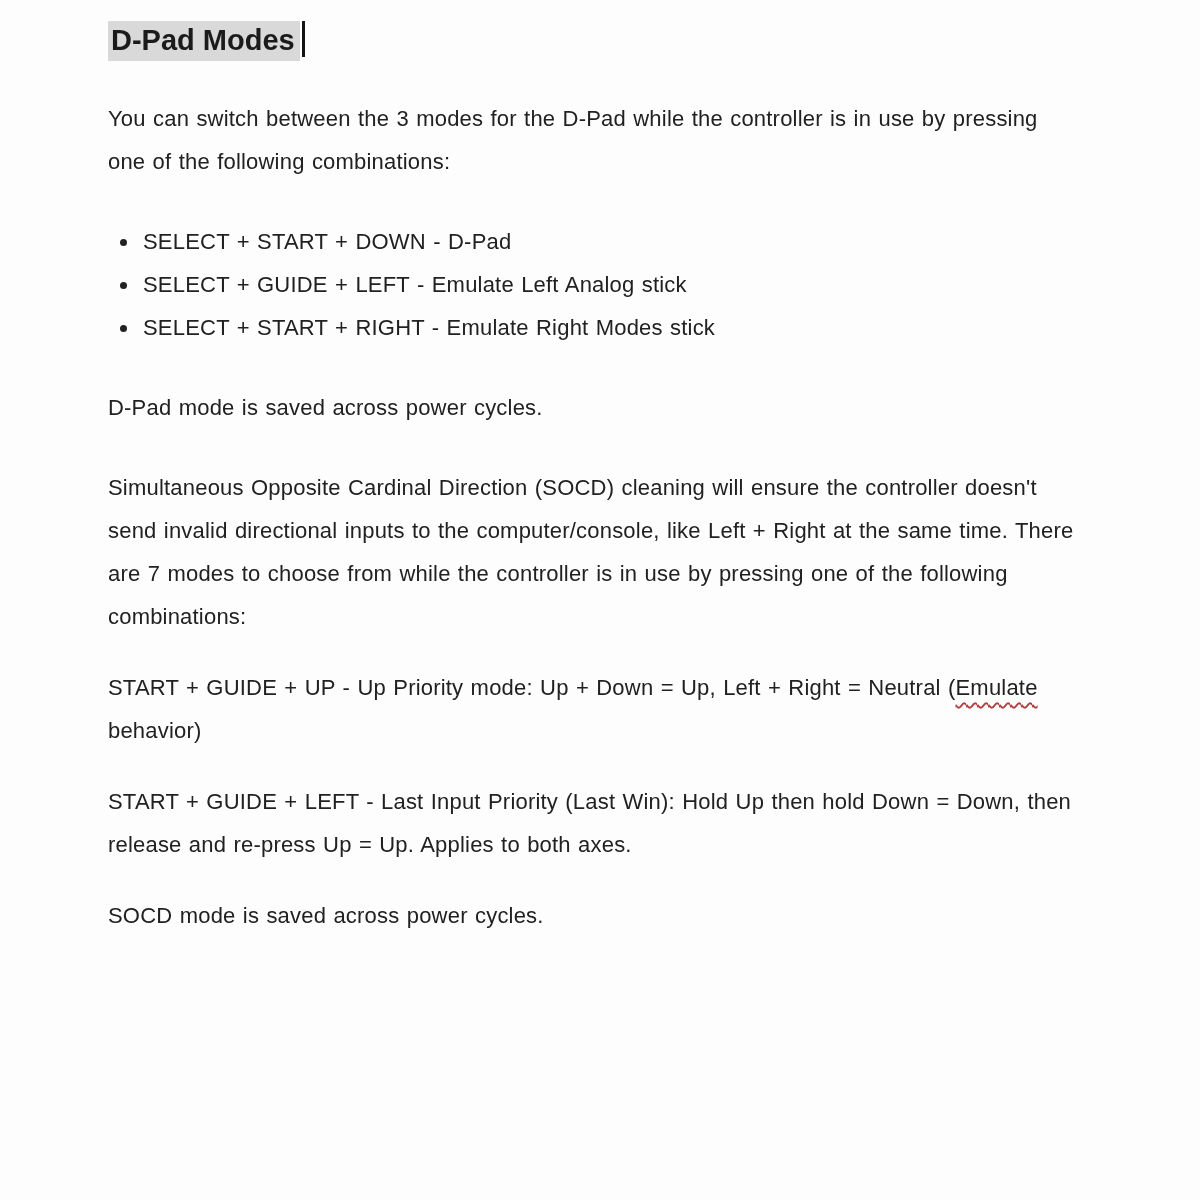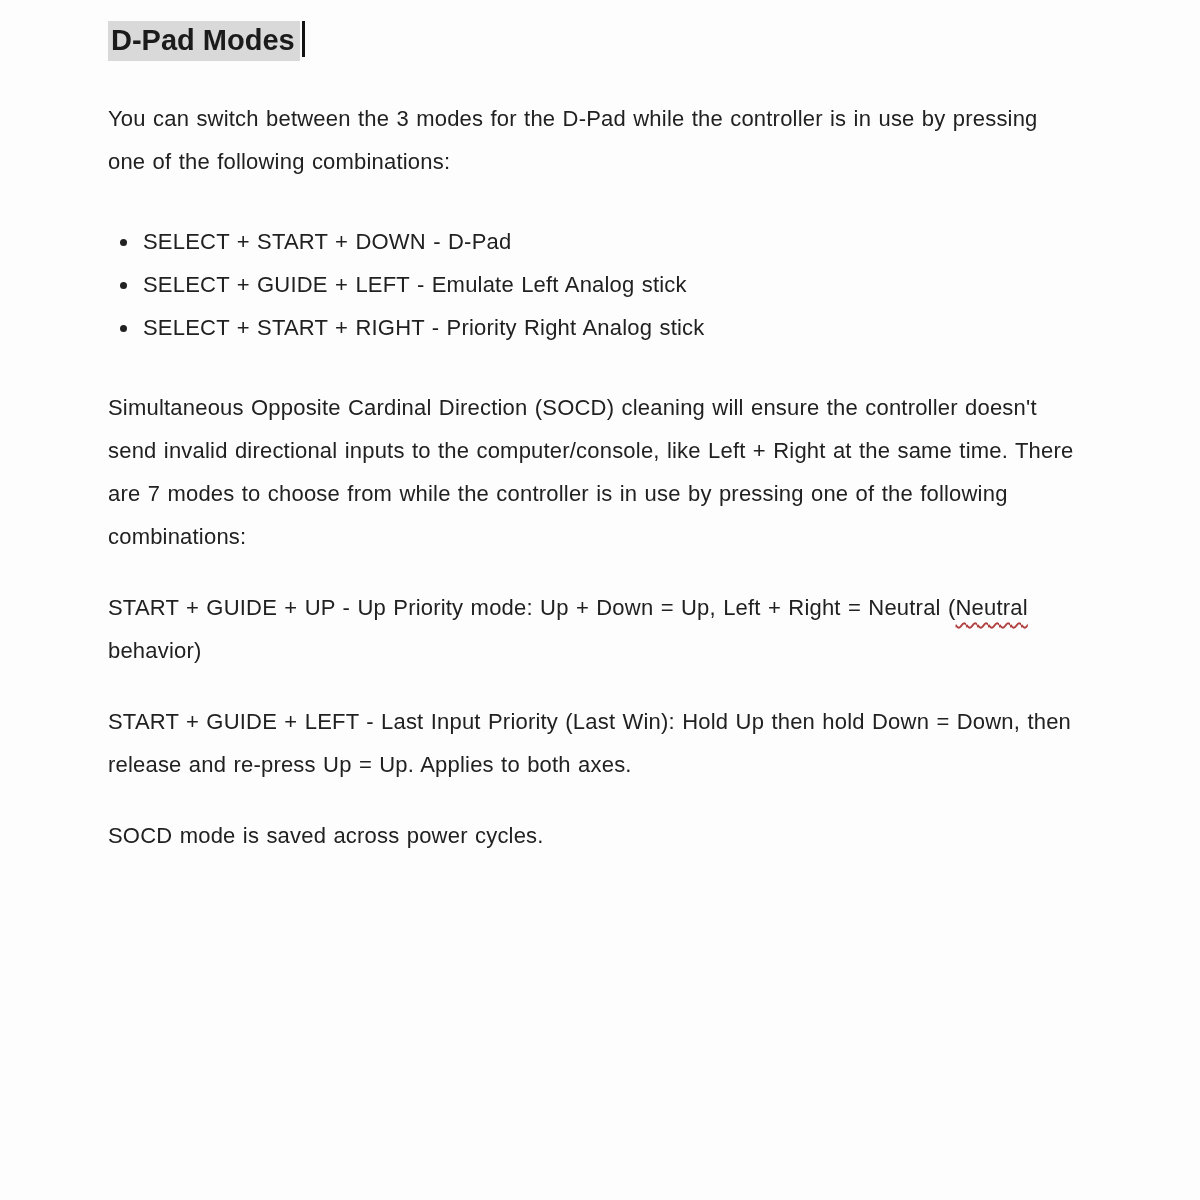--- a/index.html
+++ b/index.html
@@ -71,7 +71,7 @@
   <ul>
     <li>SELECT + START + DOWN - D-Pad</li>
     <li>SELECT + GUIDE + LEFT - Emulate Left Analog stick</li>
-    <li>SELECT + START + RIGHT - Priority Right Analog stick</li>
+    <li>SELECT + START + RIGHT - Emulate Right Modes stick</li>
   </ul>
 
 

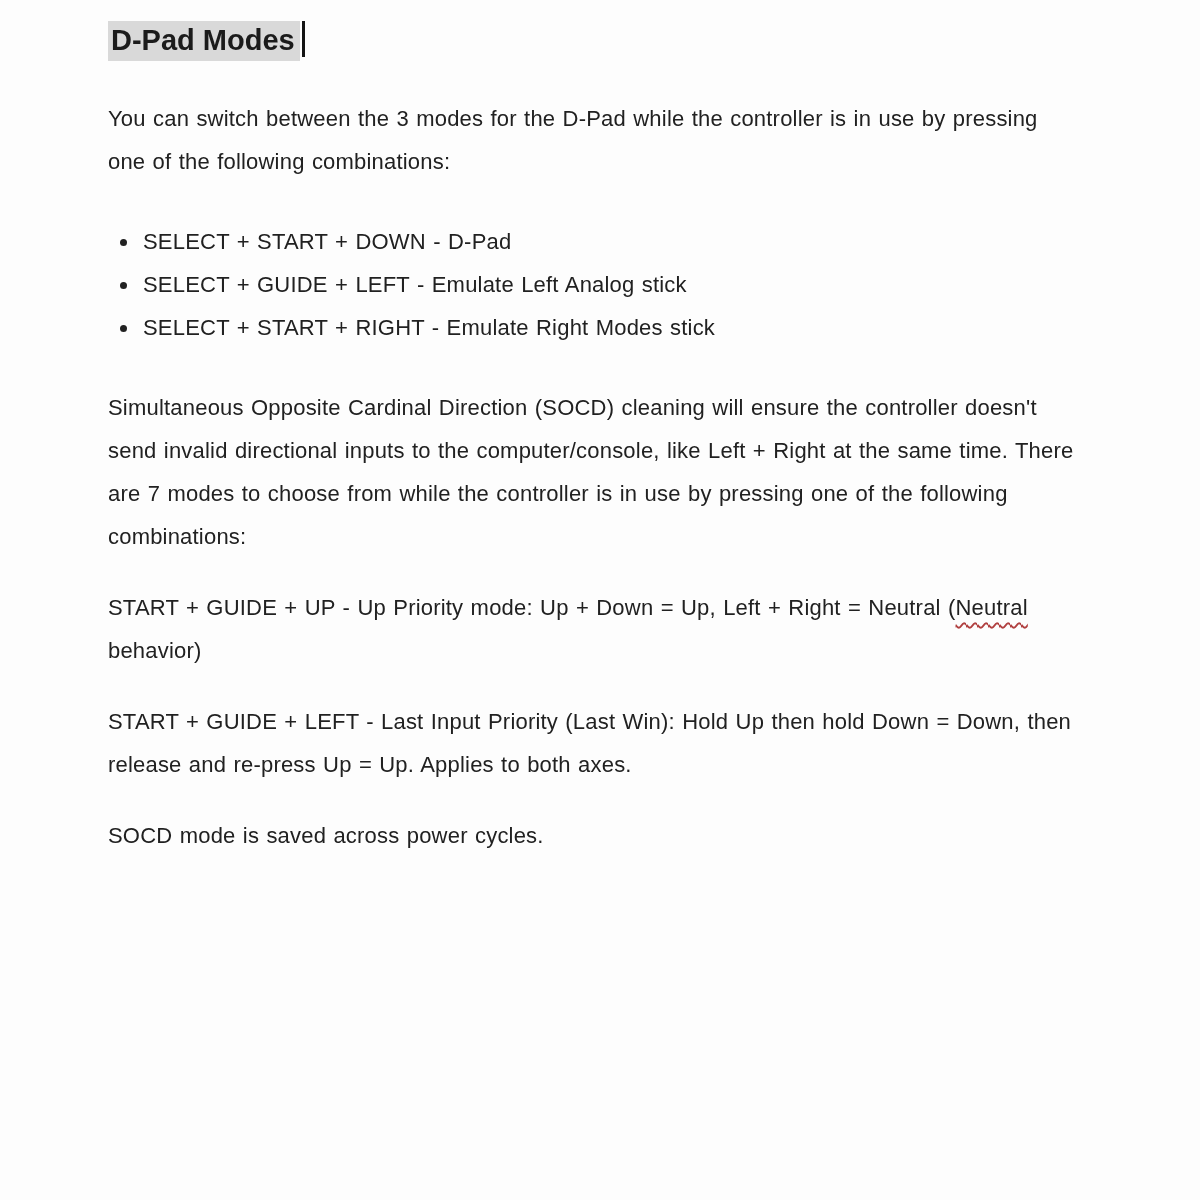--- a/index.html
+++ b/index.html
@@ -74,6 +74,7 @@
     <li>SELECT + START + RIGHT - Emulate Right Modes stick</li>
   </ul>
 
+  <p>D-Pad mode is saved across power cycles.</p>
 
 
   <p>Simultaneous Opposite Cardinal Direction (SOCD) cleaning will ensure the controller doesn't send invalid directional inputs to the computer/console, like Left + Right at the same time. There are 7 modes to choose from while the controller is in use by pressing one of the following combinations:</p>

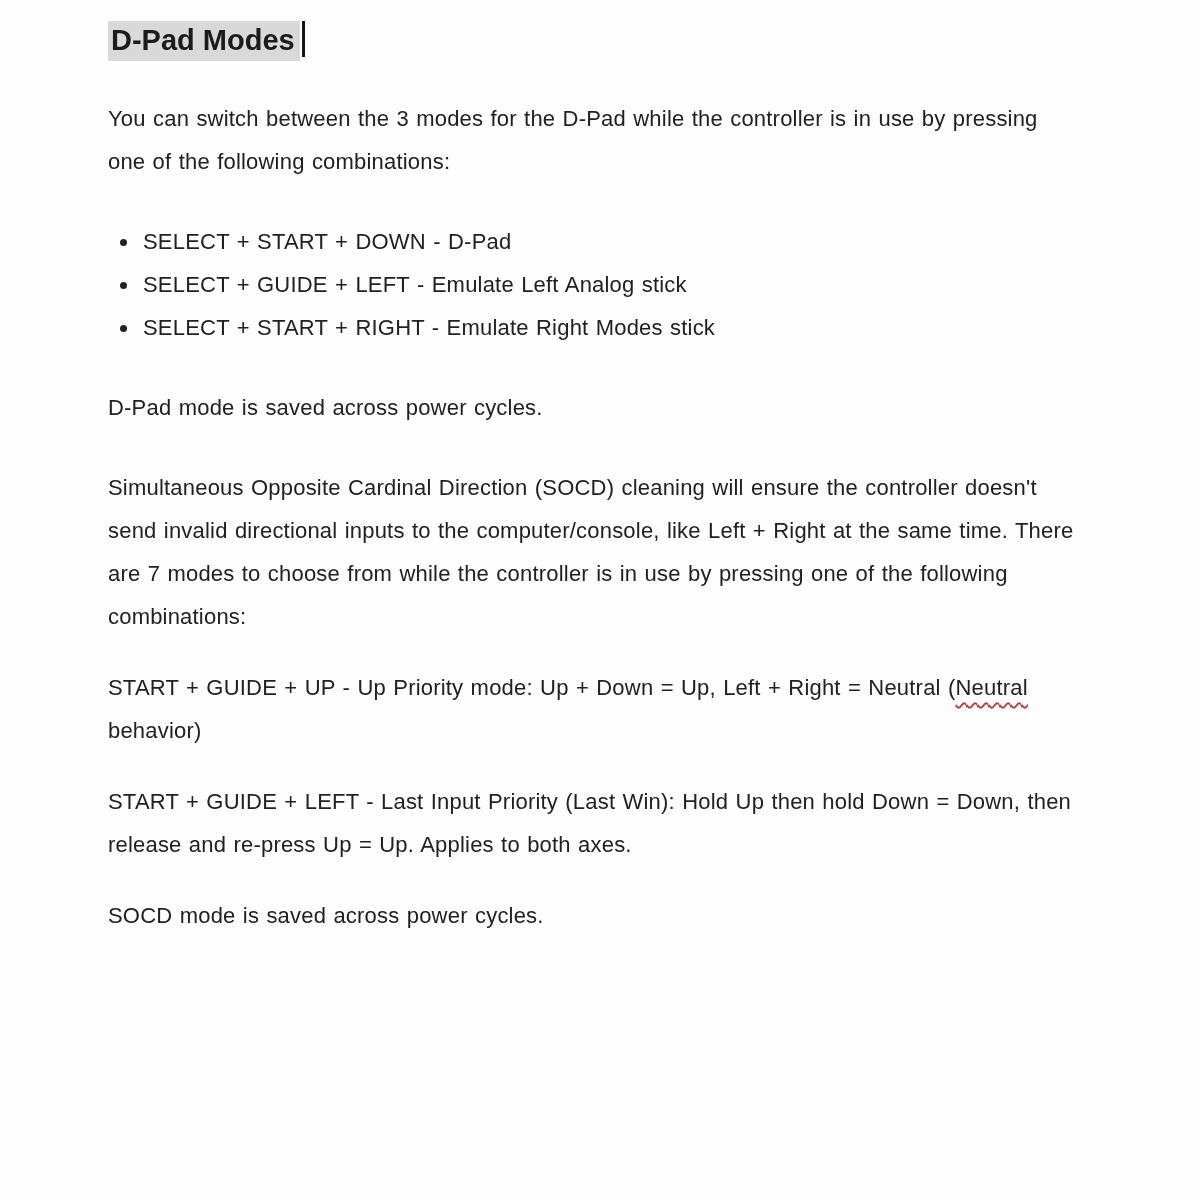--- a/index.html
+++ b/index.html
@@ -79,7 +79,7 @@
 
   <p>Simultaneous Opposite Cardinal Direction (SOCD) cleaning will ensure the controller doesn't send invalid directional inputs to the computer/console, like Left + Right at the same time. There are 7 modes to choose from while the controller is in use by pressing one of the following combinations:</p>
 
-  <p class="tight"><span>START + GUIDE + UP - Up Priority mode: Up + Down = Up, Left + Right = Neutral (</span><span class="misspelled">Neutral</span><span> behavior)</span></p>
+  <p class="tight"><span>START + GUIDE + UP - Up Priority mode: Up + Down = Up, Left + Right = Neutral (</span><span class="misspelled">Emulate</span><span> behavior)</span></p>
 
 
   <p class="tight">START + GUIDE + LEFT - Last Input Priority (Last Win): Hold Up then hold Down = Down, then release and re-press Up = Up. Applies to both axes.</p>

